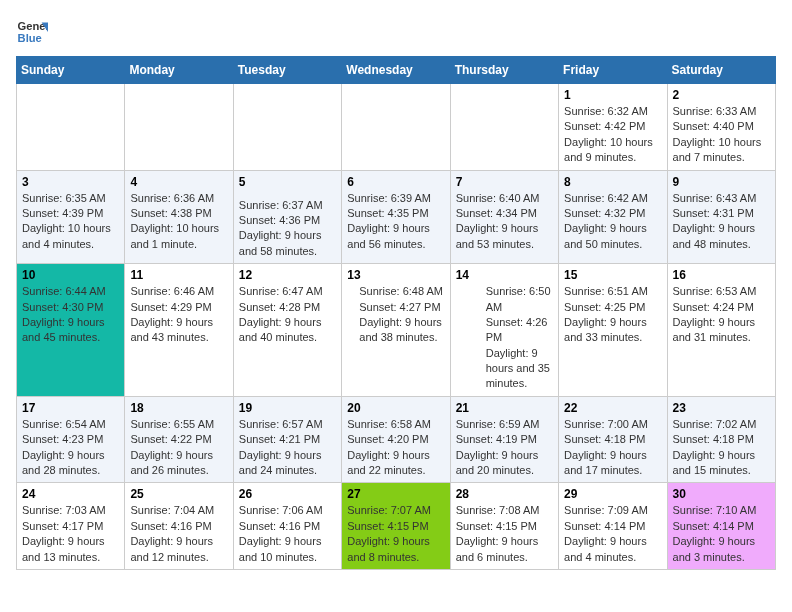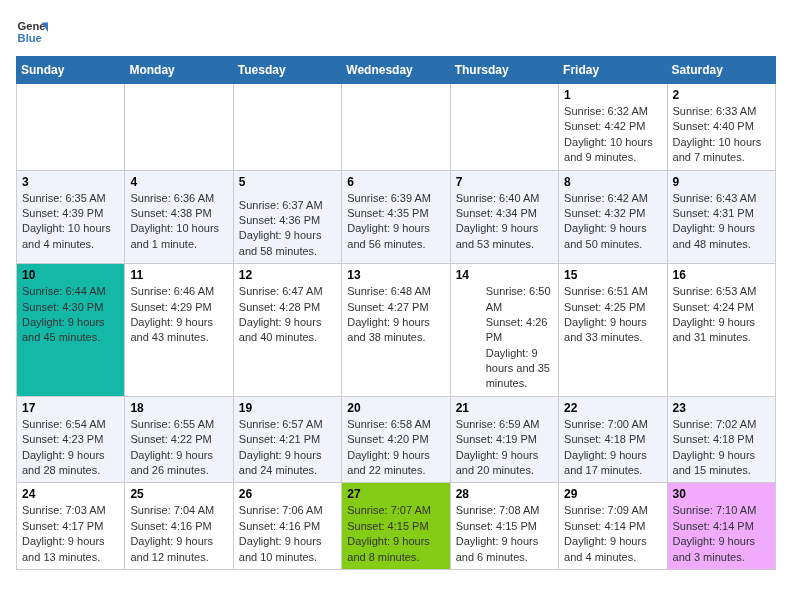--- a/index.html
+++ b/index.html
@@ -191,7 +191,7 @@
         </td>
         <td style="background: rgb(255, 255, 255);">
           <span class="day-number">13</span>
-          <div class="day-info" style="white-space: pre-line;">Sunrise: 6:48 AM
+          <div class="day-info" style="white-space: pre-line; margin-left: 12px;">Sunrise: 6:48 AM
 Sunset: 4:27 PM
 Daylight: 9 hours and 38 minutes.</div>
         </td>

